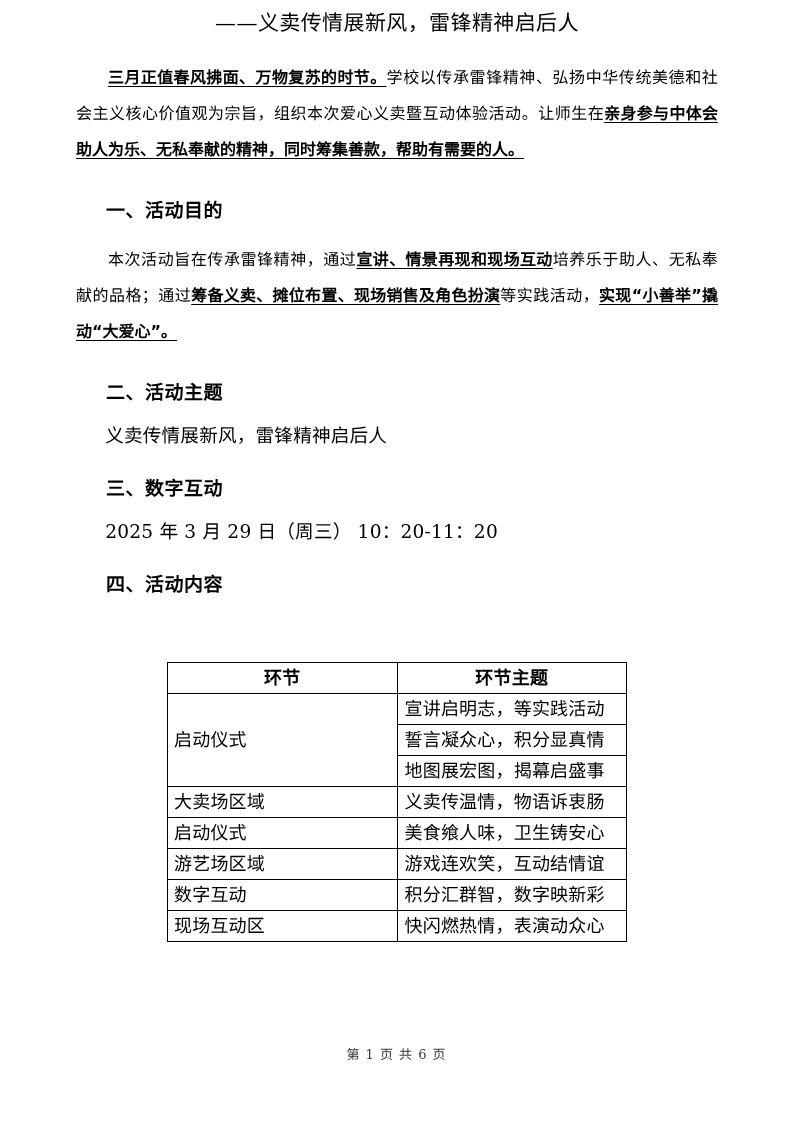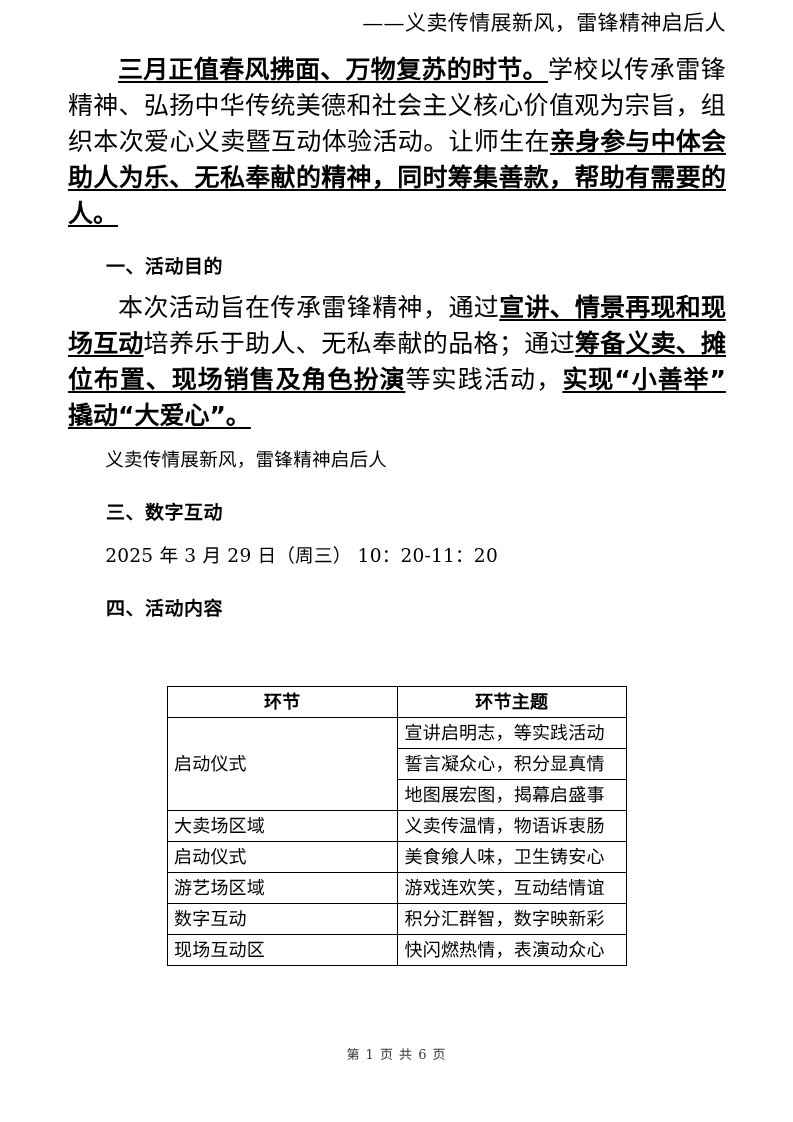--- a/index.html
+++ b/index.html
@@ -44,7 +44,7 @@
   .doc-subtitle {
     margin: 0;
     padding-top: 8px;
-    text-align: right;
+    text-align: center;
     font-family: "DejaVu Serif", "Liberation Serif", serif;
     font-weight: 400;
     font-size: 21px;

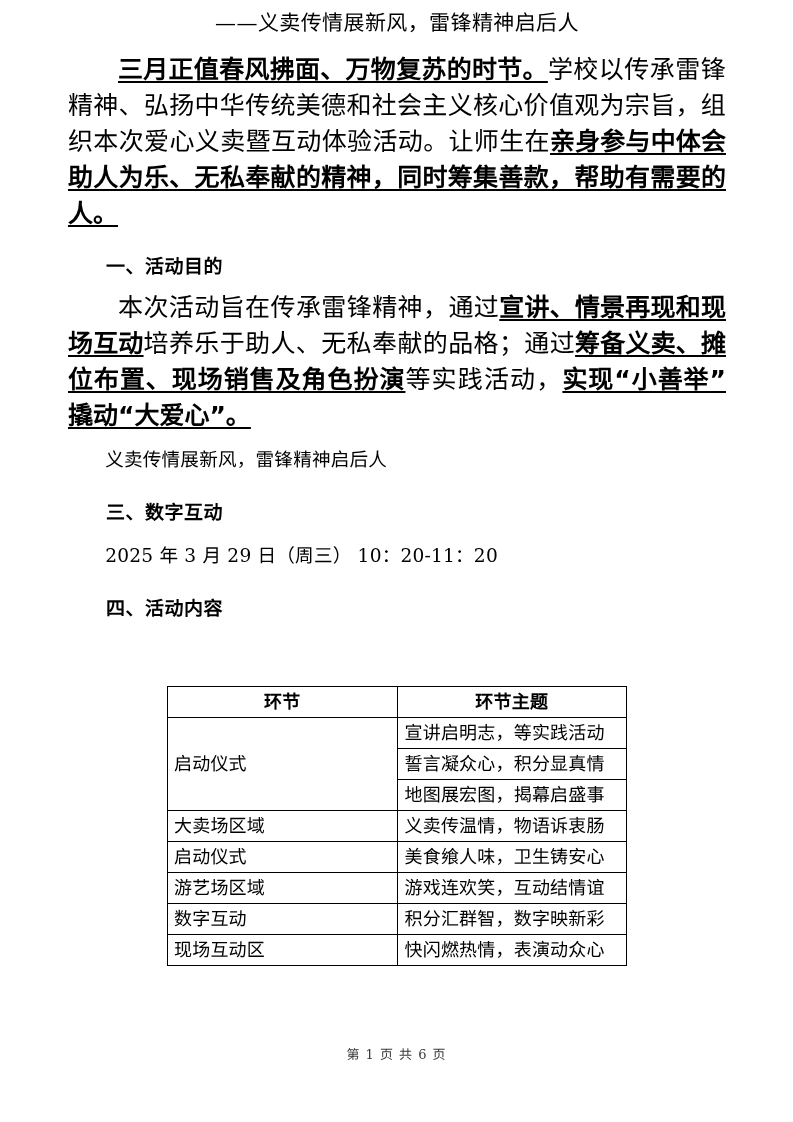--- a/index.html
+++ b/index.html
@@ -54,9 +54,9 @@
 
   
   p.body {
-    margin: 0;
+    margin: 8px;
     padding-top: 14px;
-    font-size: 25px;
+    font-size: 16px;
     line-height: 36px;
     text-align: justify;
     text-justify: inter-ideograph;

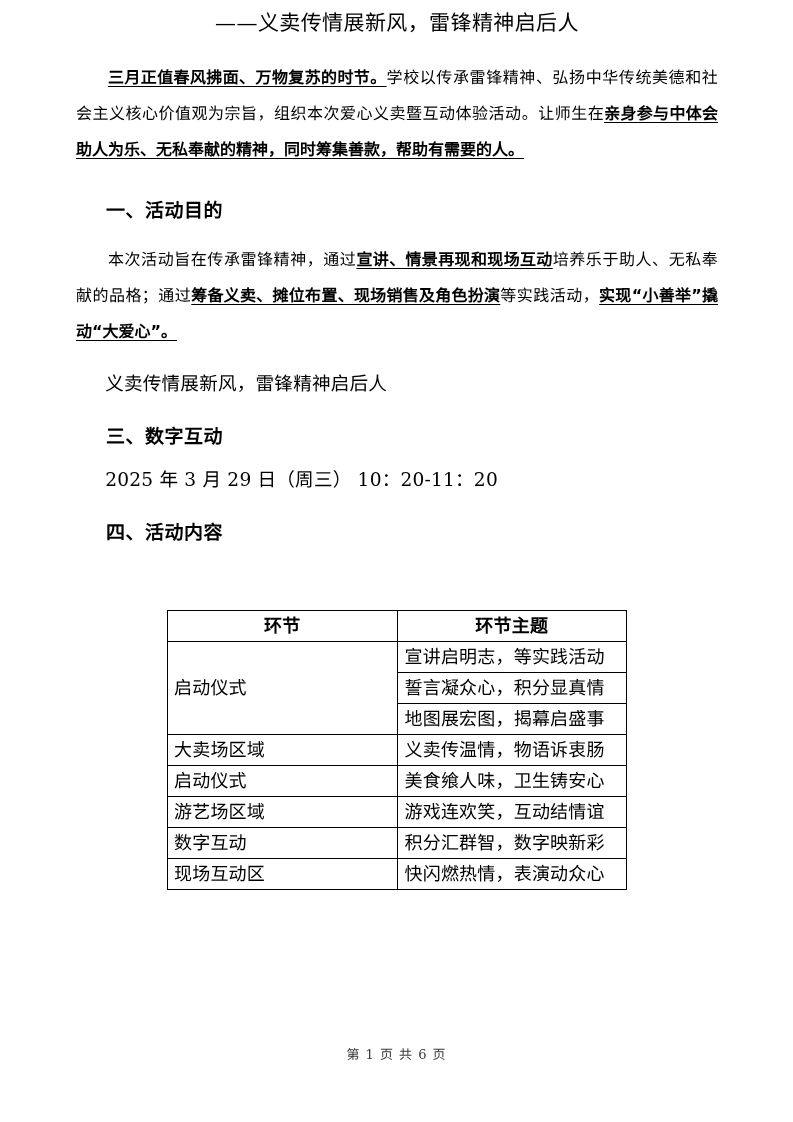--- a/index.html
+++ b/index.html
@@ -163,6 +163,7 @@
 
     <p class="body tight"><span>本次活动旨在传承雷锋精神，通过</span><span class="ub">宣讲、情景再现和现场互动</span><span>培养乐于助人、无私奉献的品格；通过</span><span class="ub">筹备义卖、摊位布置、现场销售及角色扮演</span><span>等实践活动，</span><span class="ub">实现“小善举”撬动“大爱心”。</span></p>
 
+    <h2 class="sec">二、活动主题</h2>
 
     <p class="plain">义卖传情展新风，雷锋精神启后人</p>
 

